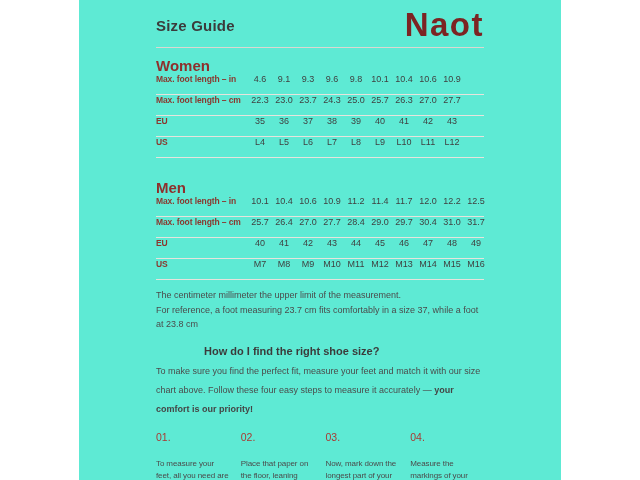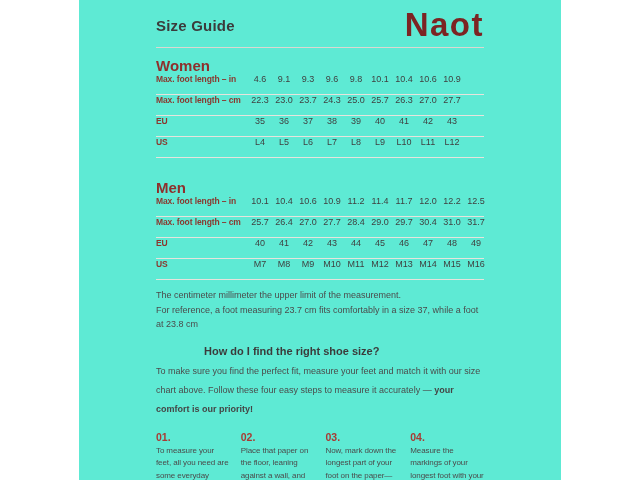--- a/index.html
+++ b/index.html
@@ -59,7 +59,7 @@
     display:grid; grid-template-columns:repeat(4,1fr); column-gap:11px;
   }
   .steps-grid { margin-top:12px; }
-  .step-number { color:#a83a33; font-weight:700; font-size:10.5px; margin-bottom:2px; }
+  .step-number { color:#a83a33; font-weight:400; font-size:10.5px; margin-bottom:15px; }
   .step-text { font-size:8px; line-height:12.5px; color:#4b4b4b; letter-spacing:-0.1px; }
 </style>
 </head>

